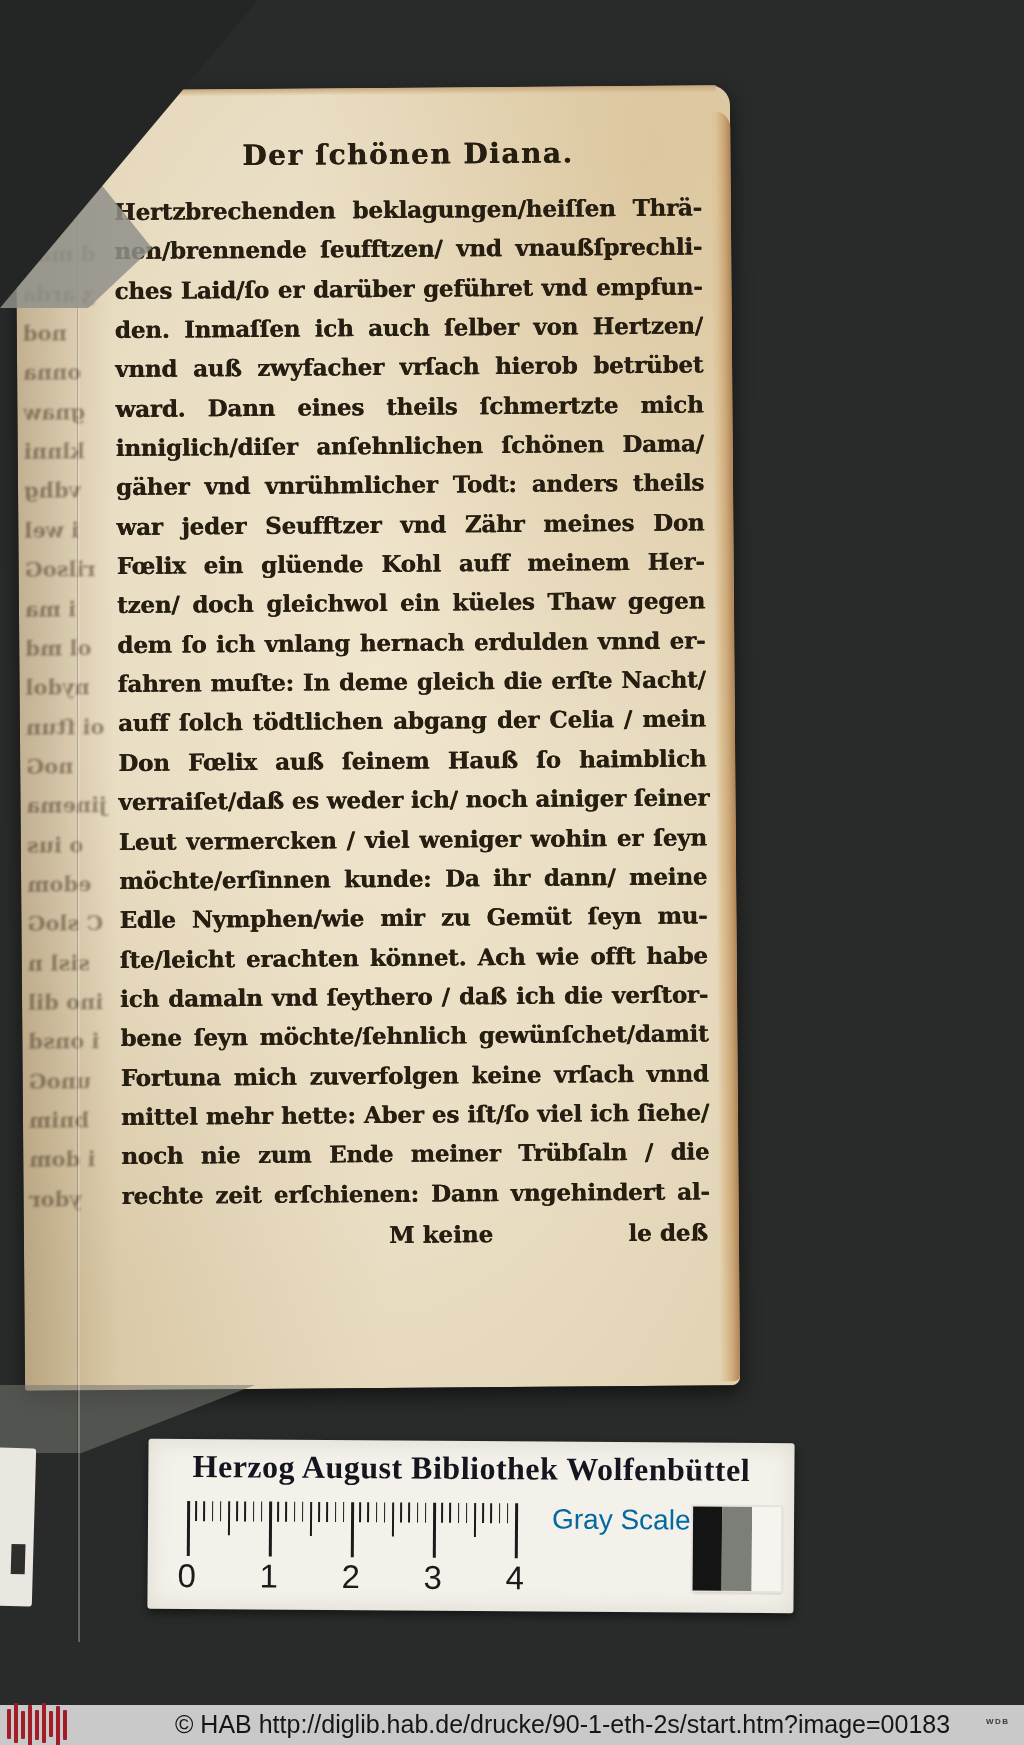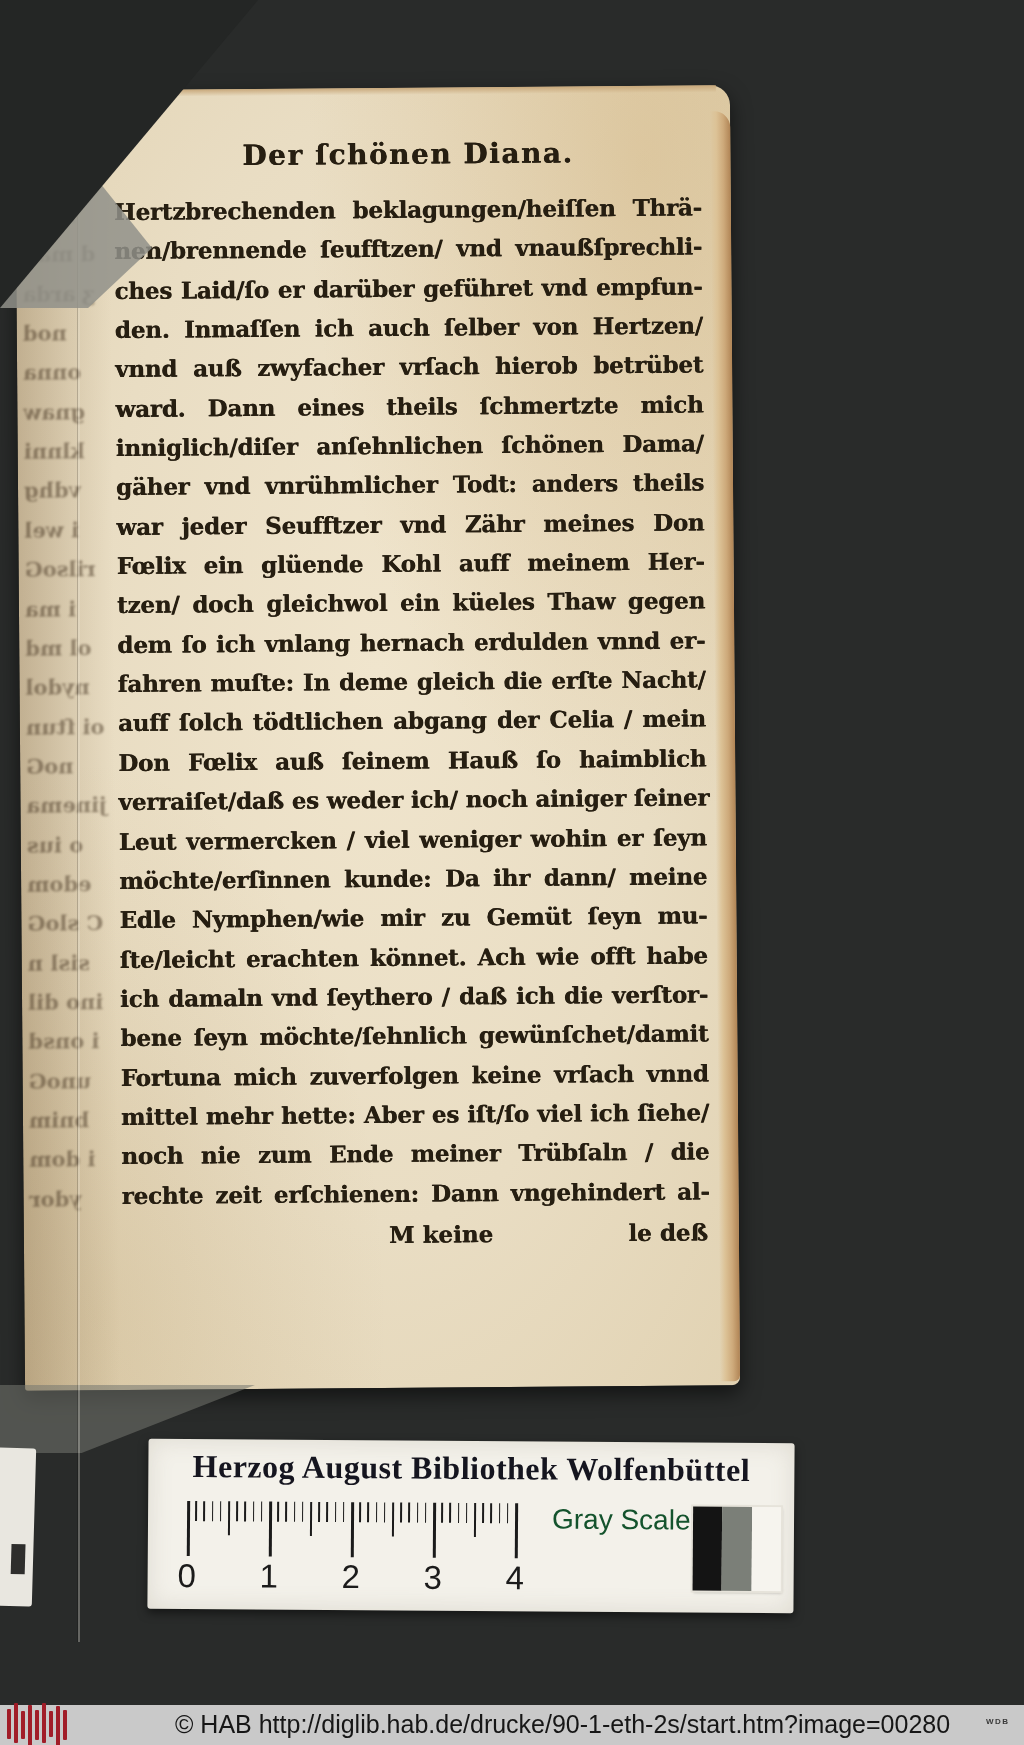--- a/index.html
+++ b/index.html
@@ -135,7 +135,7 @@
   .grayscale-label{
     position:absolute;left:404px;top:62px;
     font-family:"Liberation Sans",sans-serif;
-    font-size:28px;color:#14532d;
+    font-size:28px;color:#0369a1;
   }
   .gray-patch{
     position:absolute;left:545px;top:64px;width:88px;height:84px;

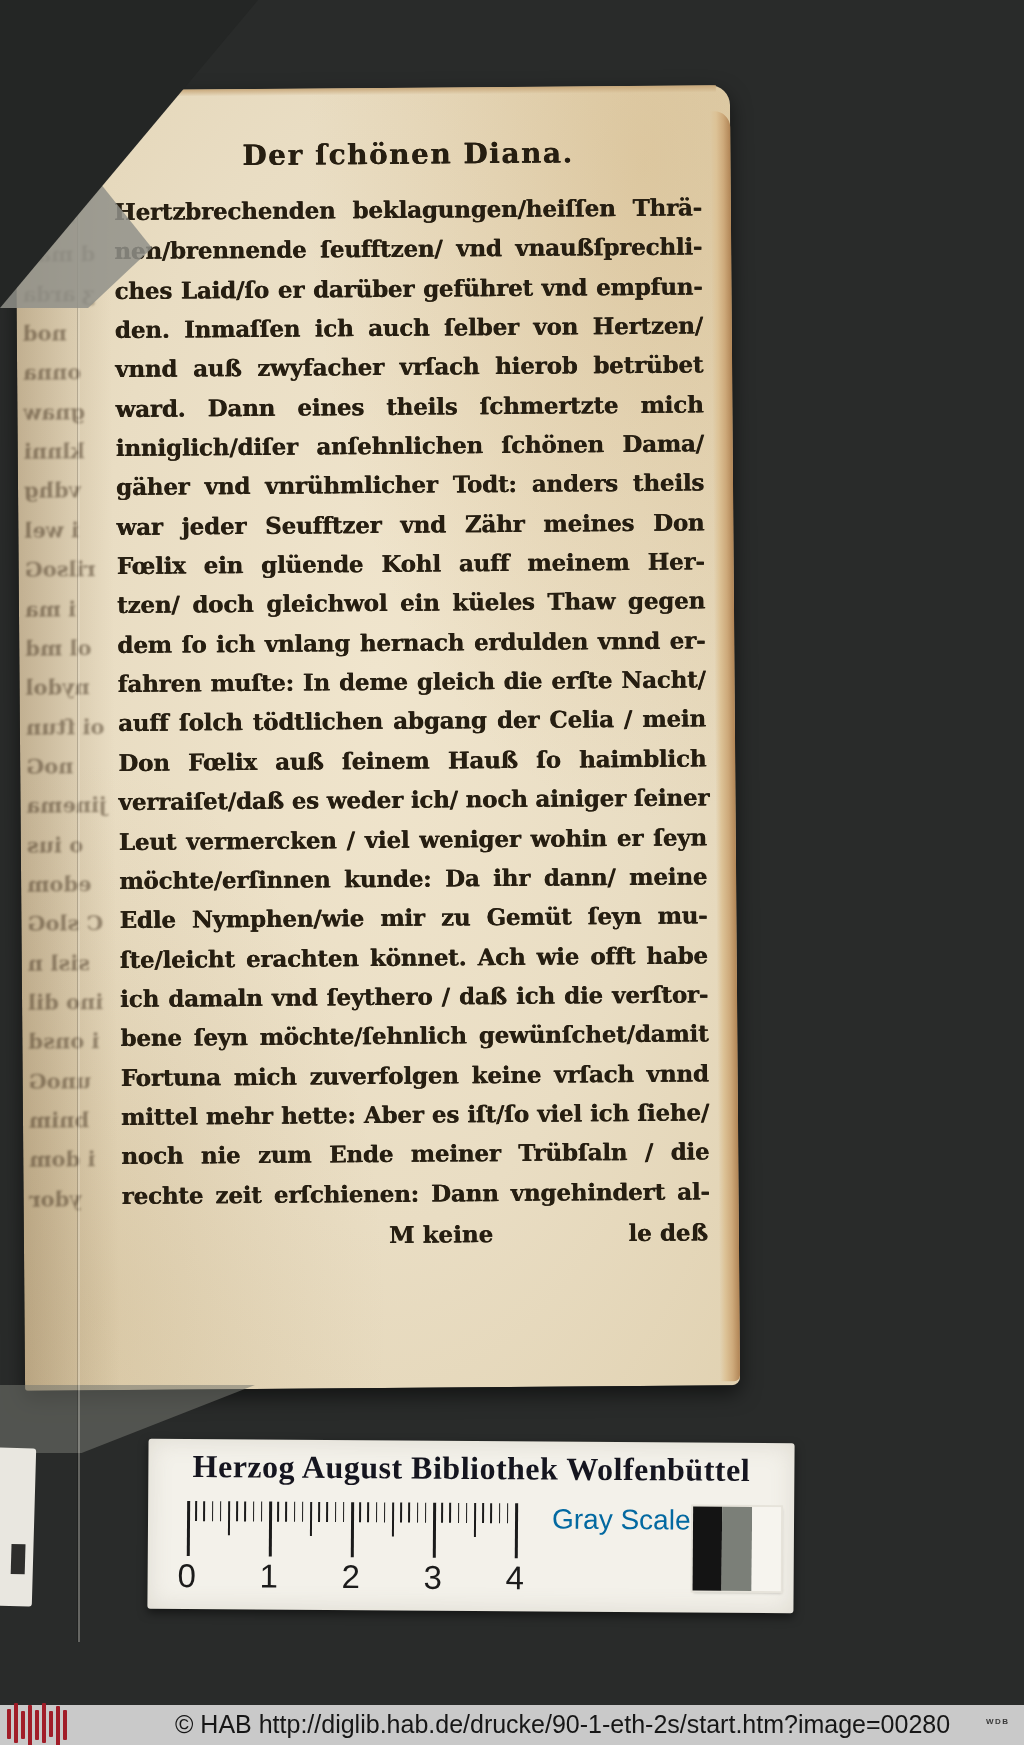--- a/index.html
+++ b/index.html
@@ -320,7 +320,7 @@
       <div class="bar" style="left: 49px; top: 5px; height: 42px;"></div>
       <div class="bar" style="left: 56px; top: 9px; height: 30px;"></div>
     </div>
-  <div class="footer-text">© HAB http://diglib.hab.de/drucke/90-1-eth-2s/start.htm?image=00280</div>
+  <div class="footer-text">© HAB http://diglib.hab.de/drucke/90-1-eth-2s/start.htm?image=00183</div>
   <div class="wdb-mark">WDB</div>
 </div>
 

